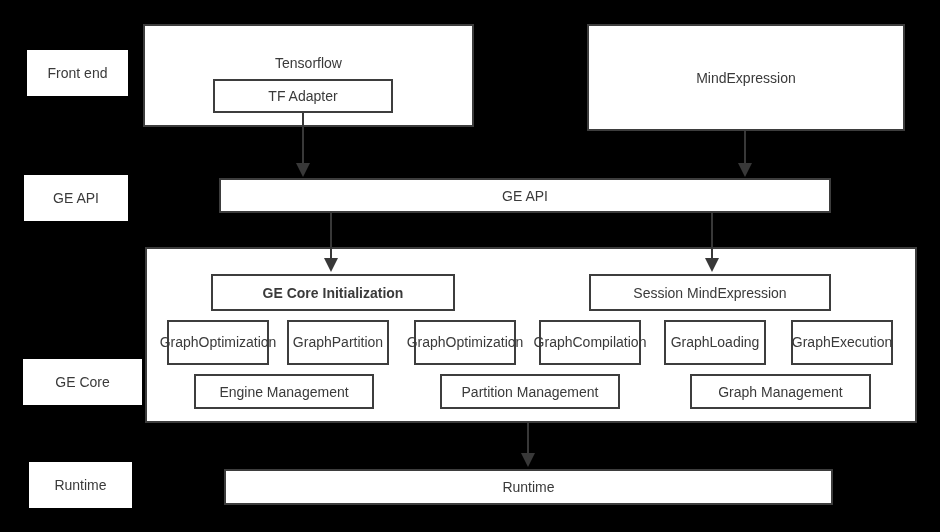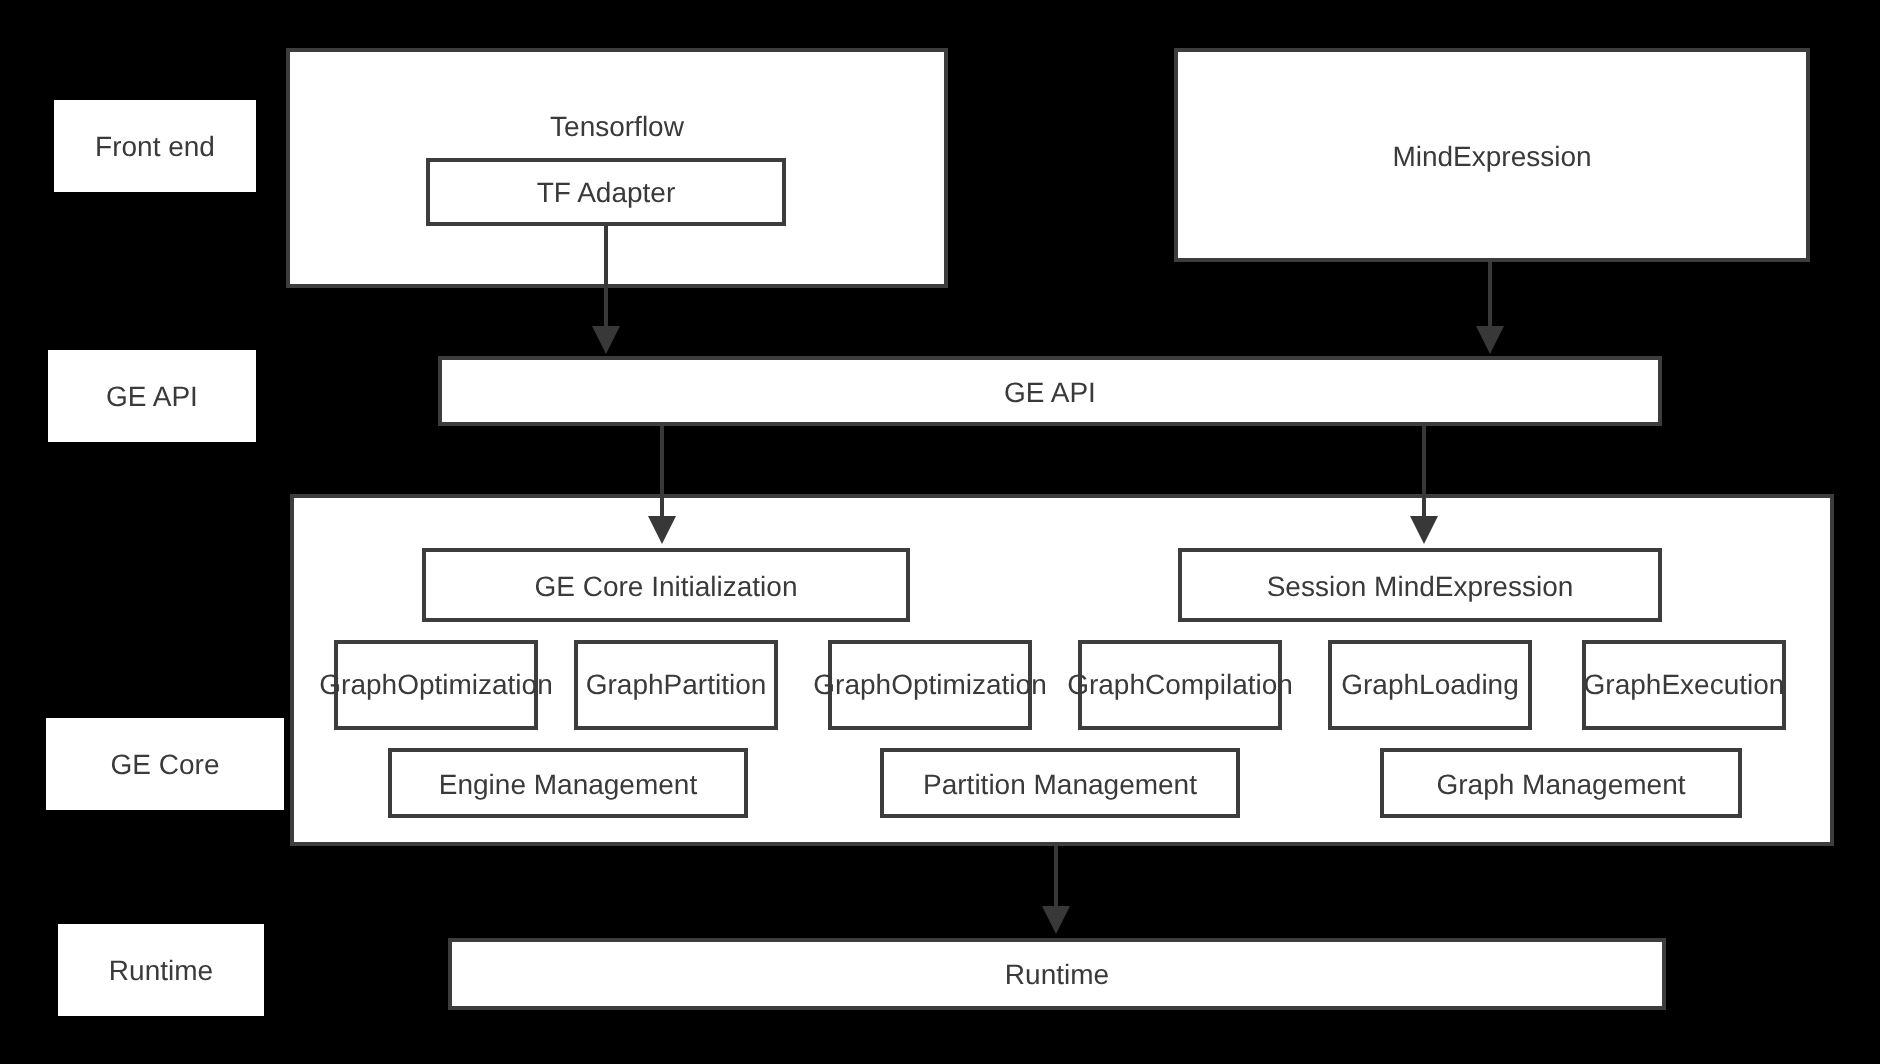--- a/index.html
+++ b/index.html
@@ -40,7 +40,7 @@
     justify-content: center;
     text-align: center;
   }
-  .tensorflow     { left: 143px; top: 24px;  width: 331px; height: 120px; align-items: flex-start; }
+  .tensorflow     { left: 143px; top: 24px;  width: 331px; height: 103px; align-items: flex-start; }
   .tensorflow-title { padding-top: 29px; }
   .tf-adapter     { left: 213px; top: 79px;  width: 180px; height: 34px; }
   .mindexpression { left: 587px; top: 24px;  width: 318px; height: 107px; }

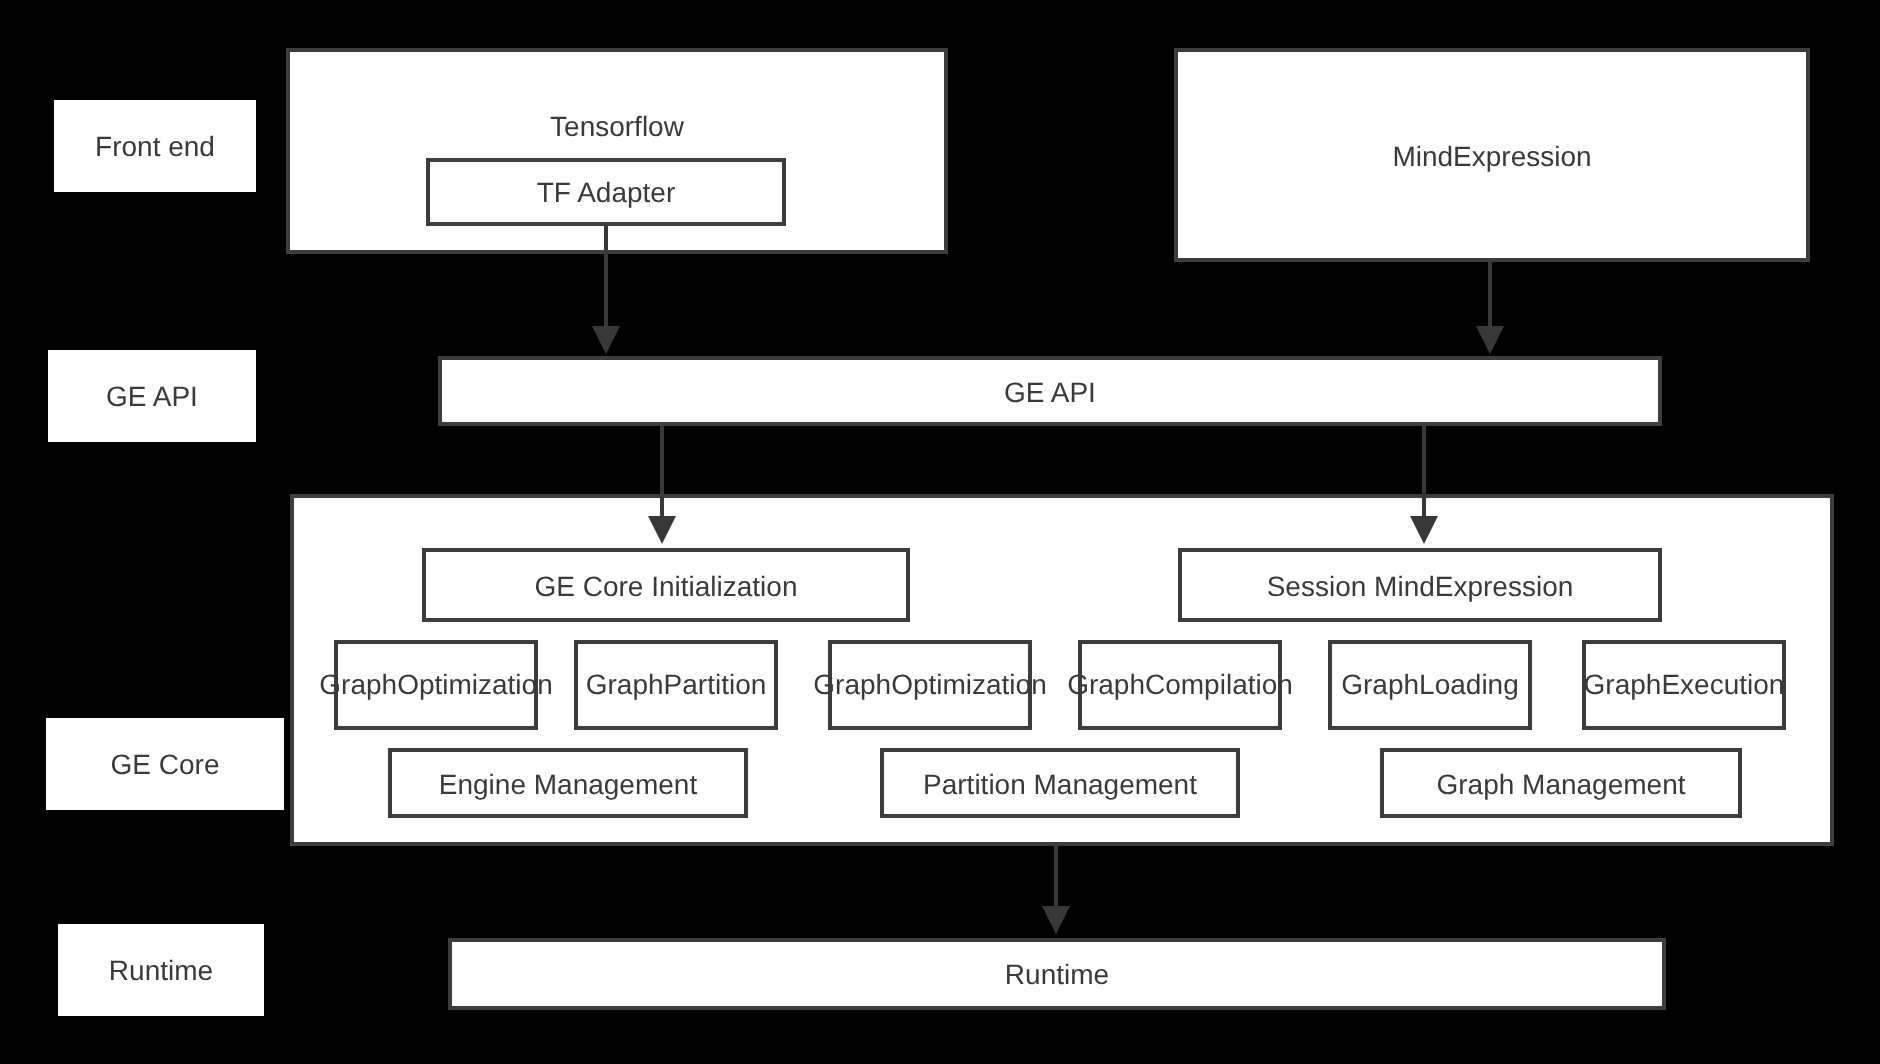--- a/index.html
+++ b/index.html
@@ -46,7 +46,7 @@
   .mindexpression { left: 587px; top: 24px;  width: 318px; height: 107px; }
   .ge-api-bar     { left: 219px; top: 178px; width: 612px; height: 35px; }
   .ge-core-box    { left: 145px; top: 247px; width: 772px; height: 176px; }
-  .init-ge        { left: 211px; top: 274px; width: 244px; height: 37px; }
+  .init-ge        { left: 211px; top: 274px; width: 244px; height: 37px; font-weight: bold; }
   .init-session   { left: 589px; top: 274px; width: 242px; height: 37px; }
   .stage {
     top: 320px; height: 45px; width: 102px;

